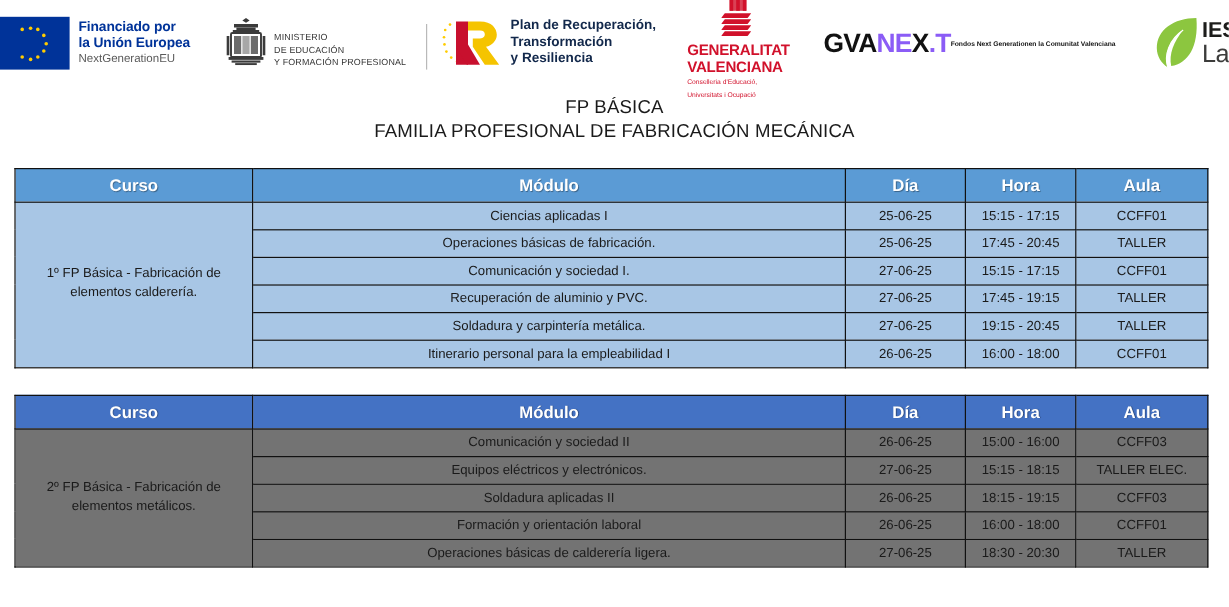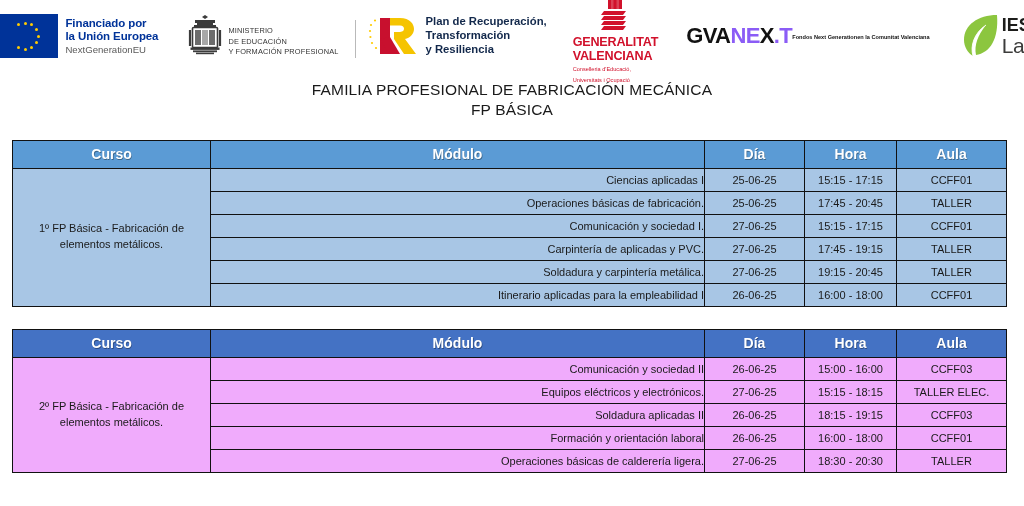--- a/index.html
+++ b/index.html
@@ -264,8 +264,8 @@
 </div>
 
 <div class="titles">
+  <div class="title-line">FP BÁSICA</div>
   <div class="title-line">FAMILIA PROFESIONAL DE FABRICACIÓN MECÁNICA</div>
-  <div class="title-line">FP BÁSICA</div>
 </div>
 
 <div class="table-wrap" style="margin-top:19px;padding-left:12px;">

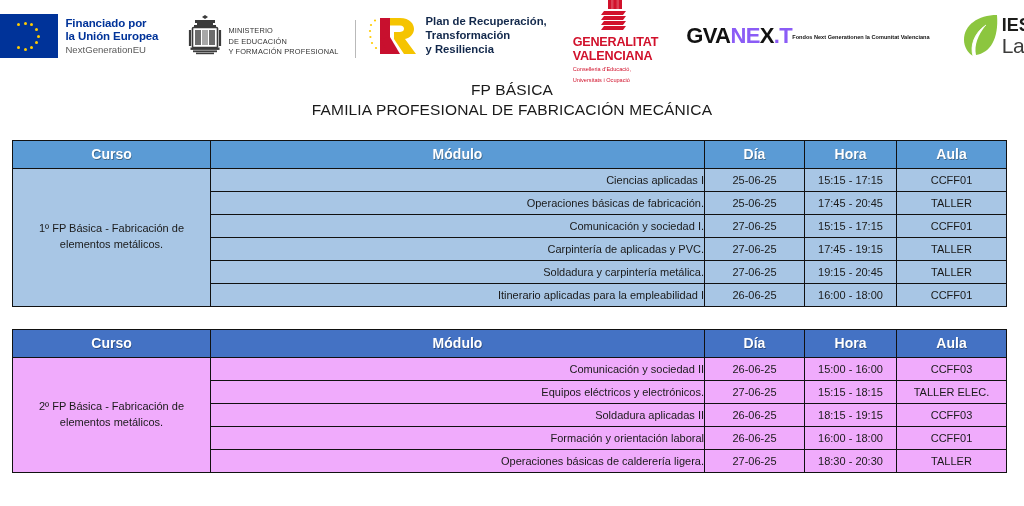--- a/index.html
+++ b/index.html
@@ -132,7 +132,7 @@
     padding: 0 8px;
   }
   td.modulo-cell {
-    text-align: right;
+    text-align: center;
     padding-left: 8px;
     height: 22px;
     margin-left: 36px;

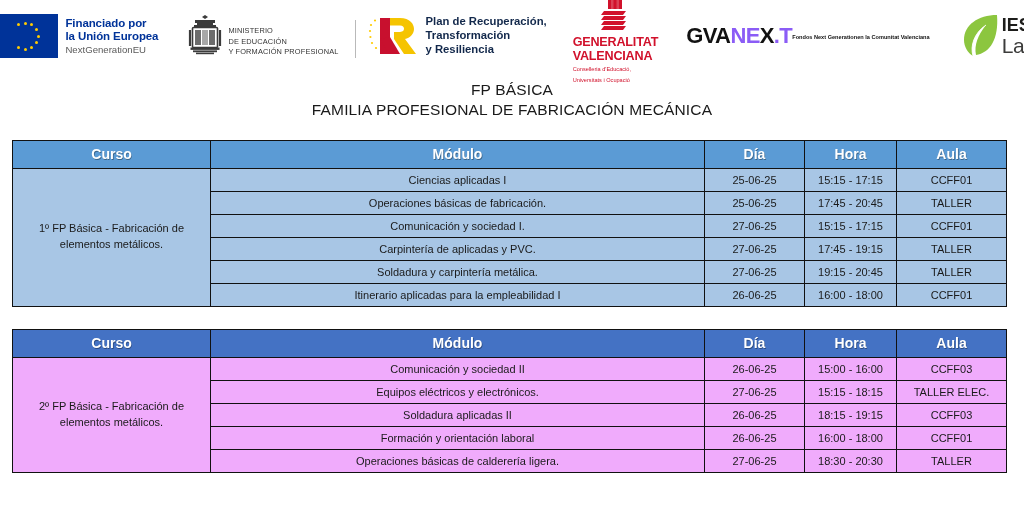--- a/index.html
+++ b/index.html
@@ -288,7 +288,7 @@
       </thead>
     <tbody>
         <tr>
-          <td class="curso-cell" rowspan="6">1º FP Básica - Fabricación de elementos metálicos.</td>
+          <td class="curso-cell" rowspan="6">1º FP Básica - Fabricación de elementos calderería.</td>
           <td class="modulo-cell">Ciencias aplicadas I</td>
           <td class="mid">25-06-25</td>
           <td class="mid">15:15 - 17:15</td>

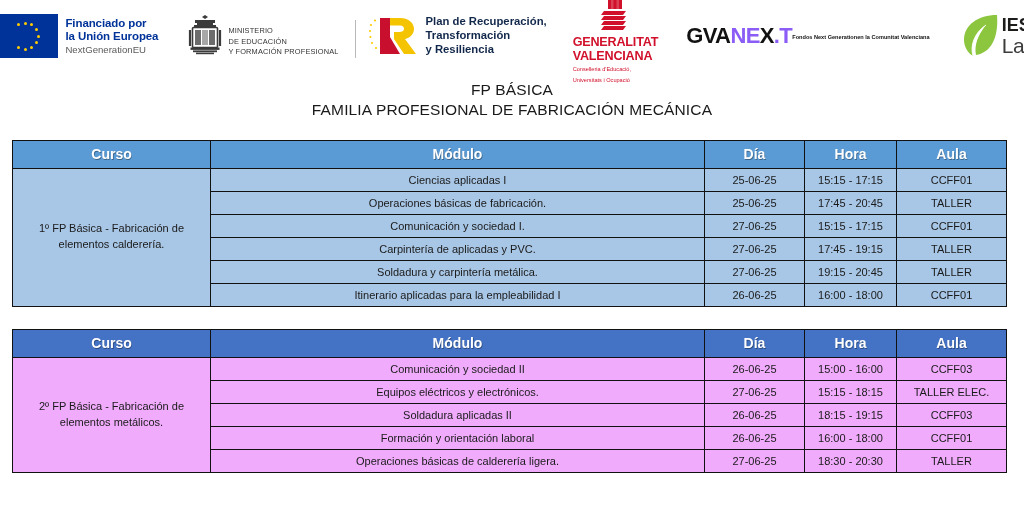--- a/index.html
+++ b/index.html
@@ -307,7 +307,7 @@
           <td class="mid">CCFF01</td>
         </tr>
         <tr>
-          <td class="modulo-cell">Carpintería de aplicadas y PVC.</td>
+          <td class="modulo-cell">Recuperación de aluminio y PVC.</td>
           <td class="mid">27-06-25</td>
           <td class="mid">17:45 - 19:15</td>
           <td class="mid">TALLER</td>

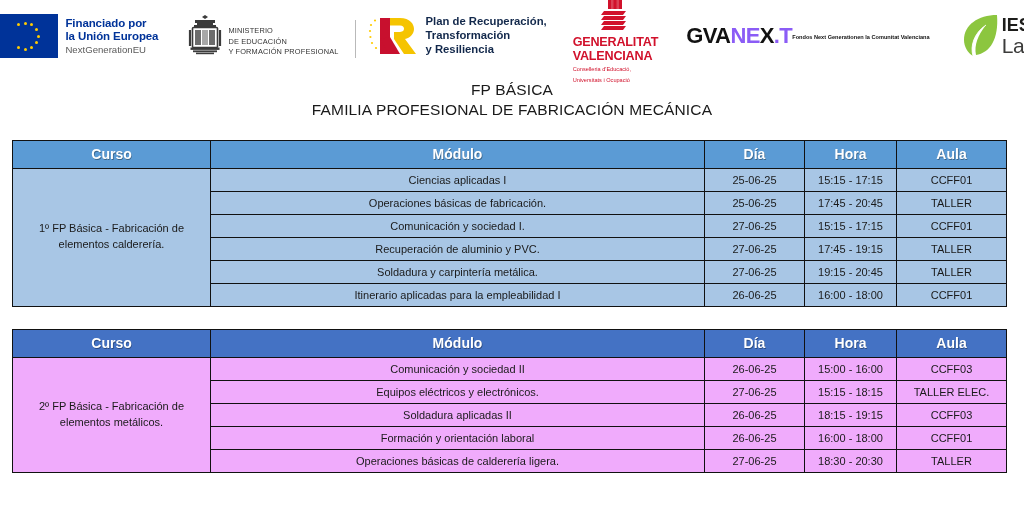--- a/index.html
+++ b/index.html
@@ -319,7 +319,7 @@
           <td class="mid">TALLER</td>
         </tr>
         <tr>
-          <td class="modulo-cell">Itinerario aplicadas para la empleabilidad I</td>
+          <td class="modulo-cell">Itinerario personal para la empleabilidad I</td>
           <td class="mid">26-06-25</td>
           <td class="mid">16:00 - 18:00</td>
           <td class="mid">CCFF01</td>

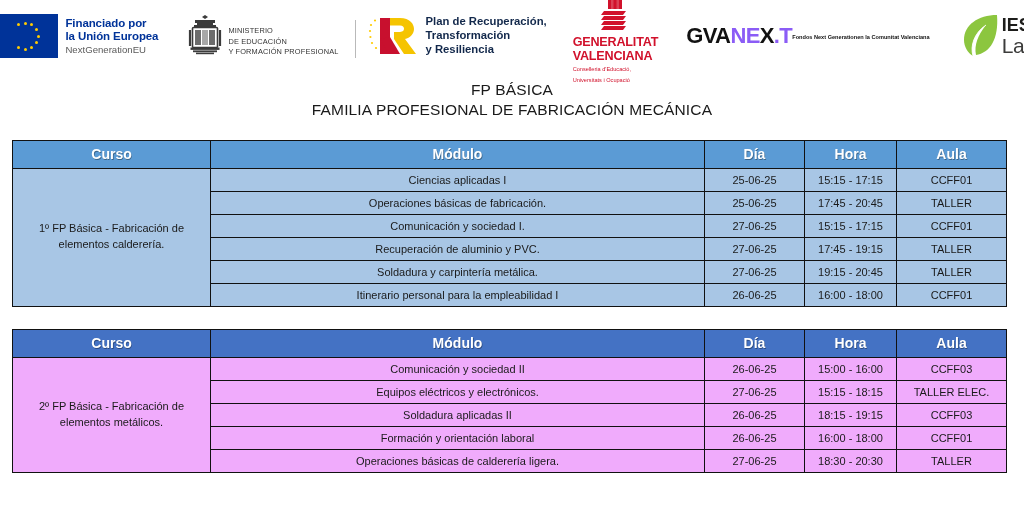--- a/index.html
+++ b/index.html
@@ -145,7 +145,7 @@
 
   
   .t2 th { background: #4472C4; }
-  .t2 td { background: #f0abfc; }
+  .t2 td { background: #737373; }
 
   .gap { height: 22px; }
 </style>

